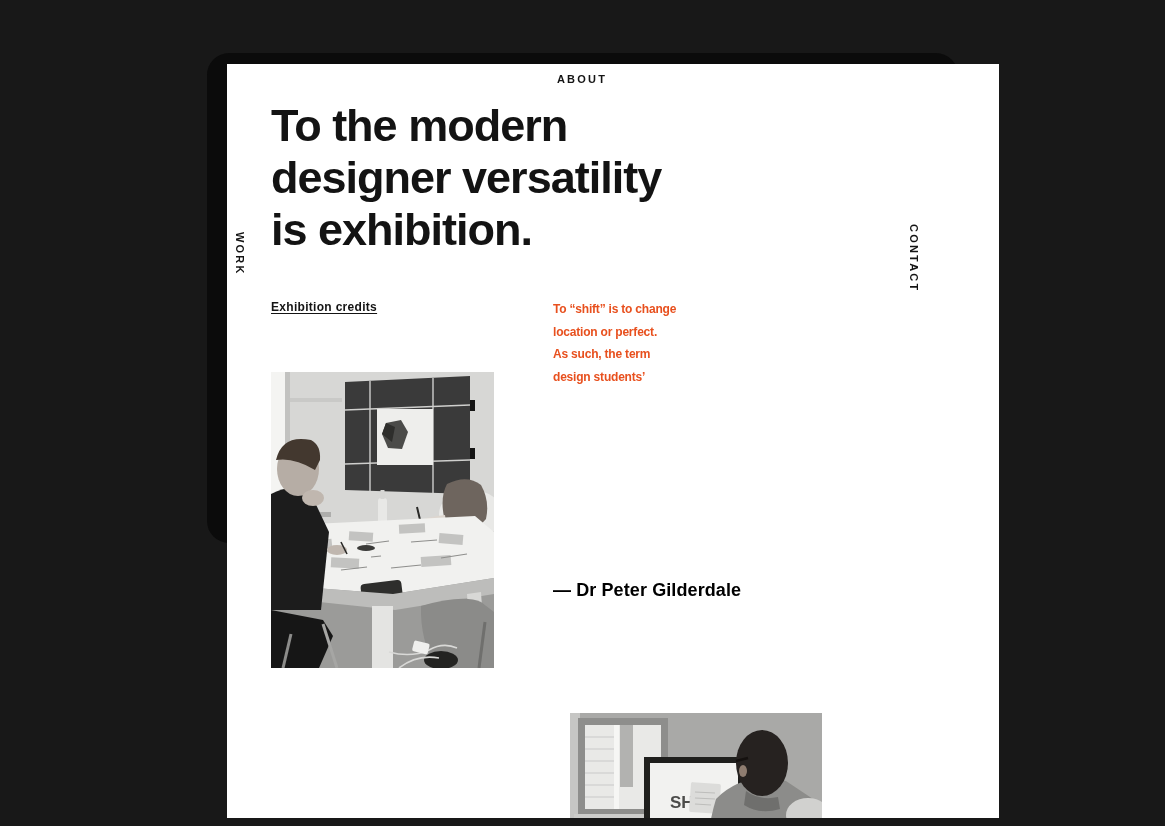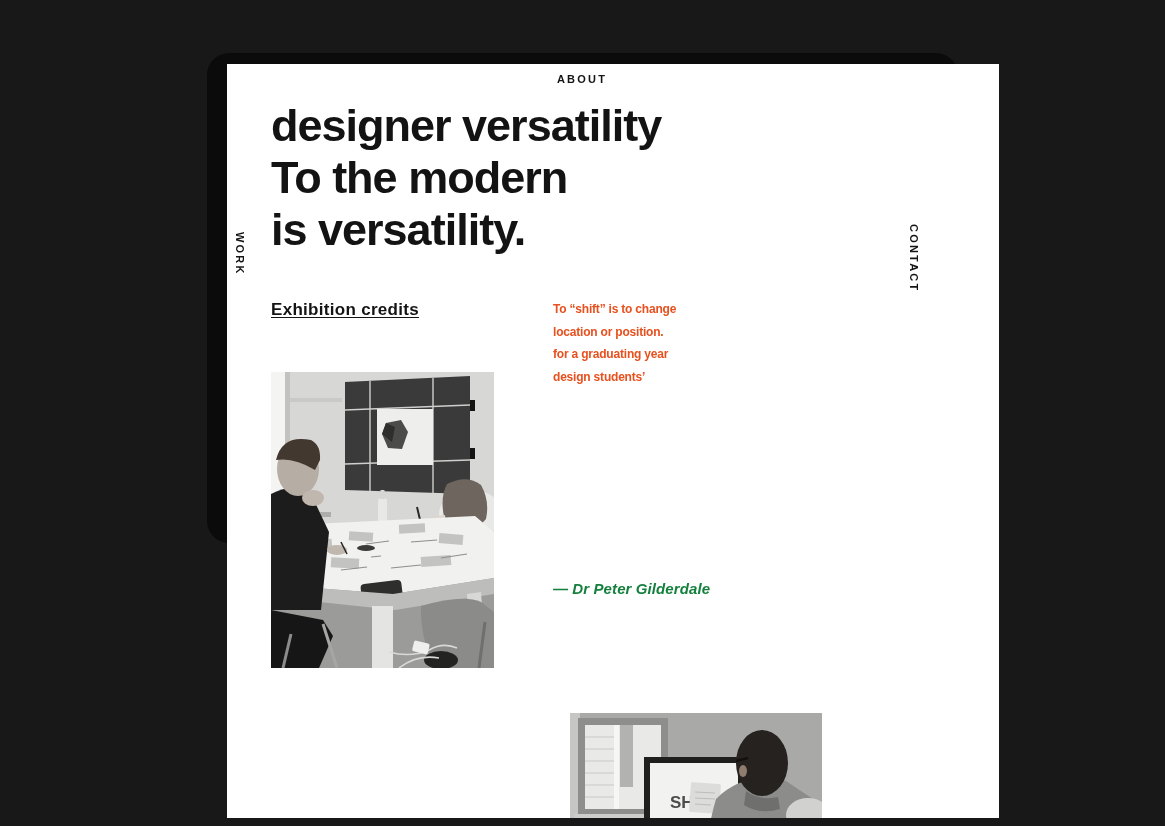--- a/index.html
+++ b/index.html
@@ -93,8 +93,8 @@
     <span class="v-nav contact">CONTACT</span>
 
     <h1 class="heading">
+      <div>To the modern</div>
       <div>designer versatility</div>
-      <div>To the modern</div>
       <div>is versatility.</div>
     </h1>
 

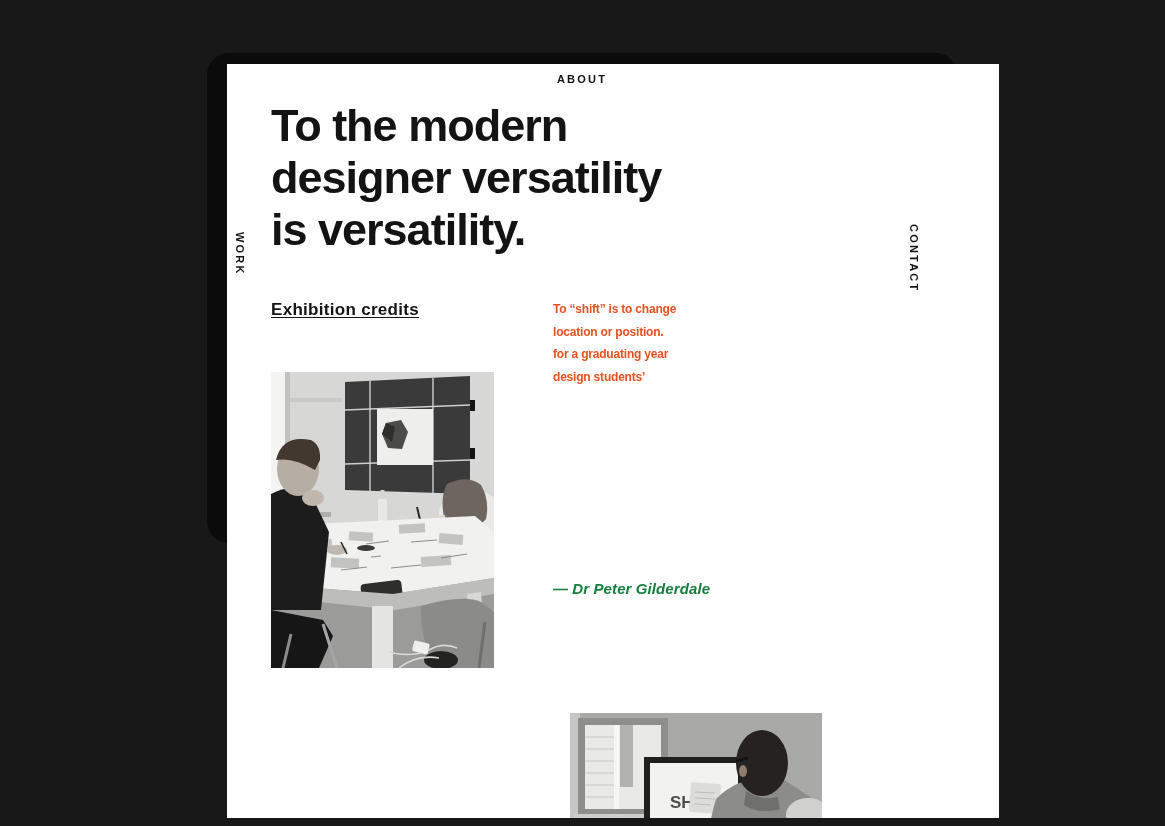--- a/index.html
+++ b/index.html
@@ -95,7 +95,7 @@
     <h1 class="heading">
       <div>To the modern</div>
       <div>designer versatility</div>
-      <div>is versatility.</div>
+      <div>is exhibition.</div>
     </h1>
 
     <a class="credits-link">Exhibition credits</a>

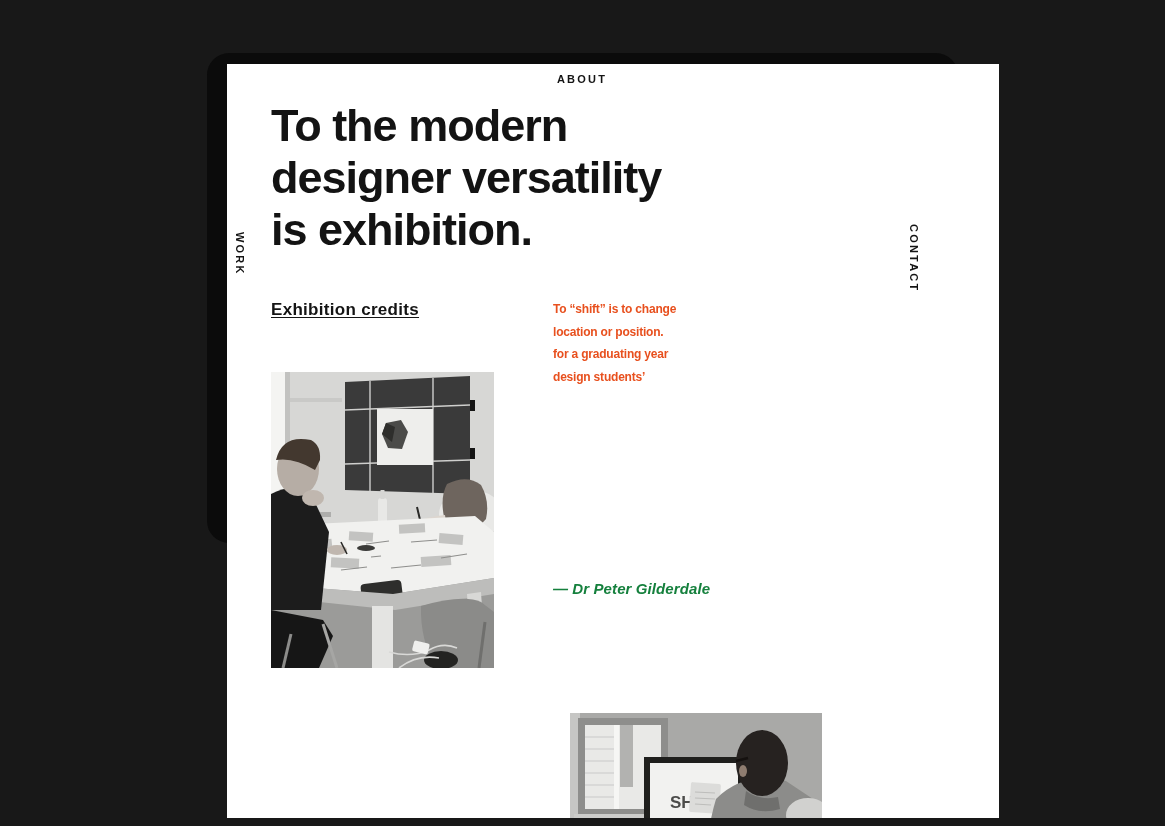--- a/index.html
+++ b/index.html
@@ -49,7 +49,7 @@
 
   .credits-link {
     position: absolute; left: 44px; top: 236px;
-    font-size: 17px; font-weight: 600; letter-spacing: 0.3px;
+    font-size: 12px; font-weight: 600; letter-spacing: 0.3px;
     color: #141414; text-decoration: underline;
     text-underline-offset: 2px; cursor: pointer; text-align: center;
   }

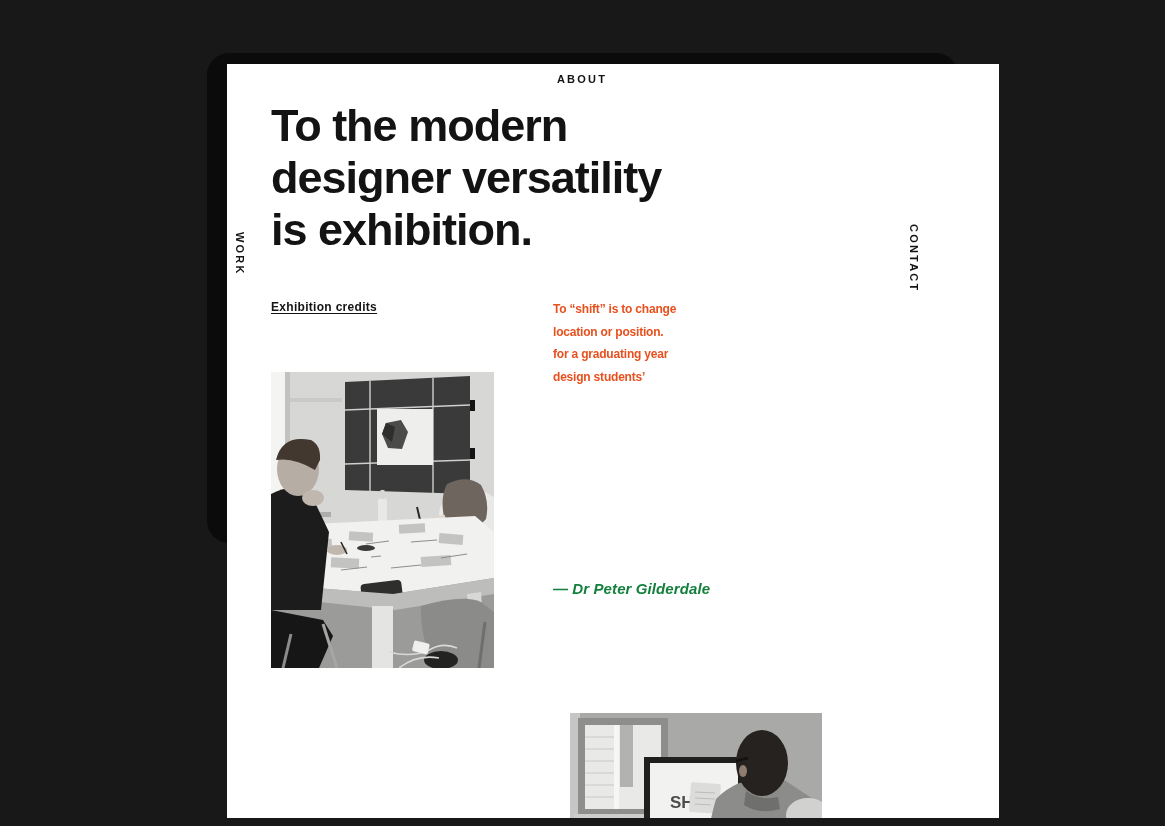--- a/index.html
+++ b/index.html
@@ -102,7 +102,7 @@
 
     <div class="quote">
       <div>To “shift” is to change</div>
-      <div>location or position.</div>
+      <div>location or perfect.</div>
       <div>for a graduating year</div>
       <div>design students’</div>
     </div>

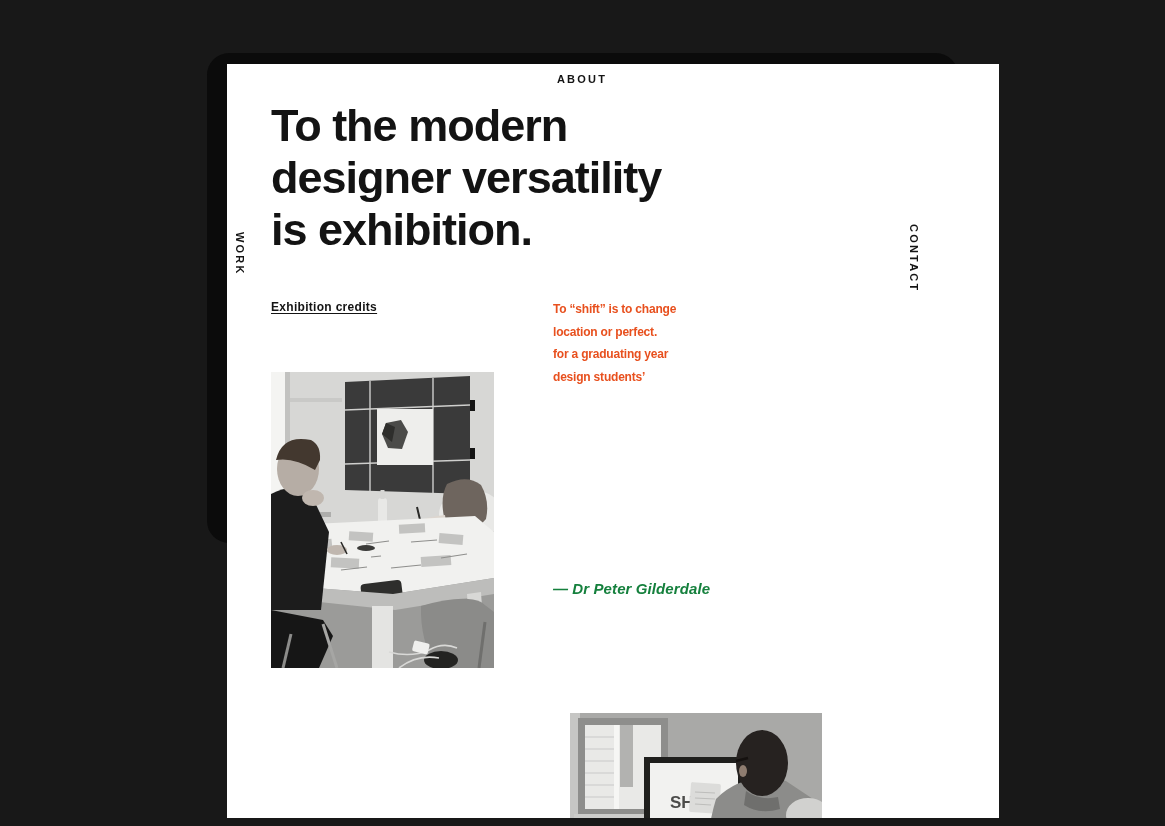--- a/index.html
+++ b/index.html
@@ -103,6 +103,7 @@
     <div class="quote">
       <div>To “shift” is to change</div>
       <div>location or perfect.</div>
+      <div>As such, the term</div>
       <div>for a graduating year</div>
       <div>design students’</div>
     </div>

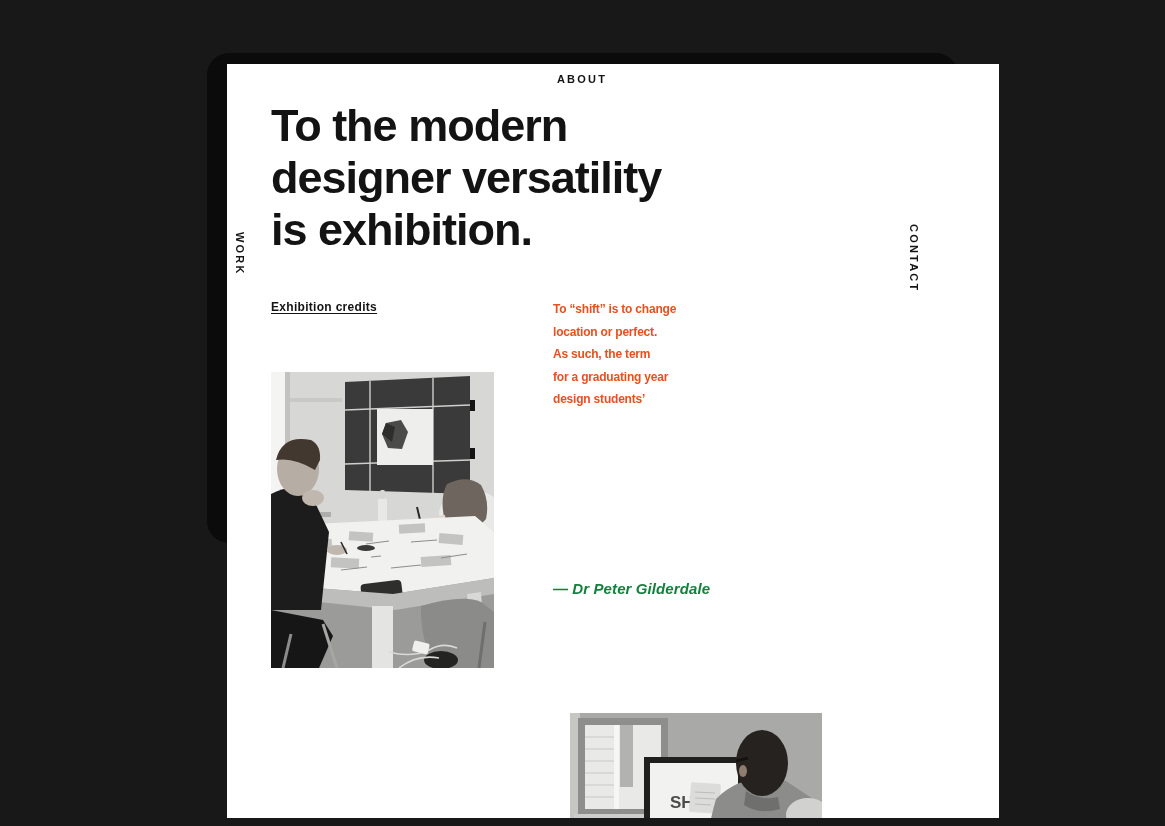--- a/index.html
+++ b/index.html
@@ -104,7 +104,6 @@
       <div>To “shift” is to change</div>
       <div>location or perfect.</div>
       <div>As such, the term</div>
-      <div>for a graduating year</div>
       <div>design students’</div>
     </div>
 

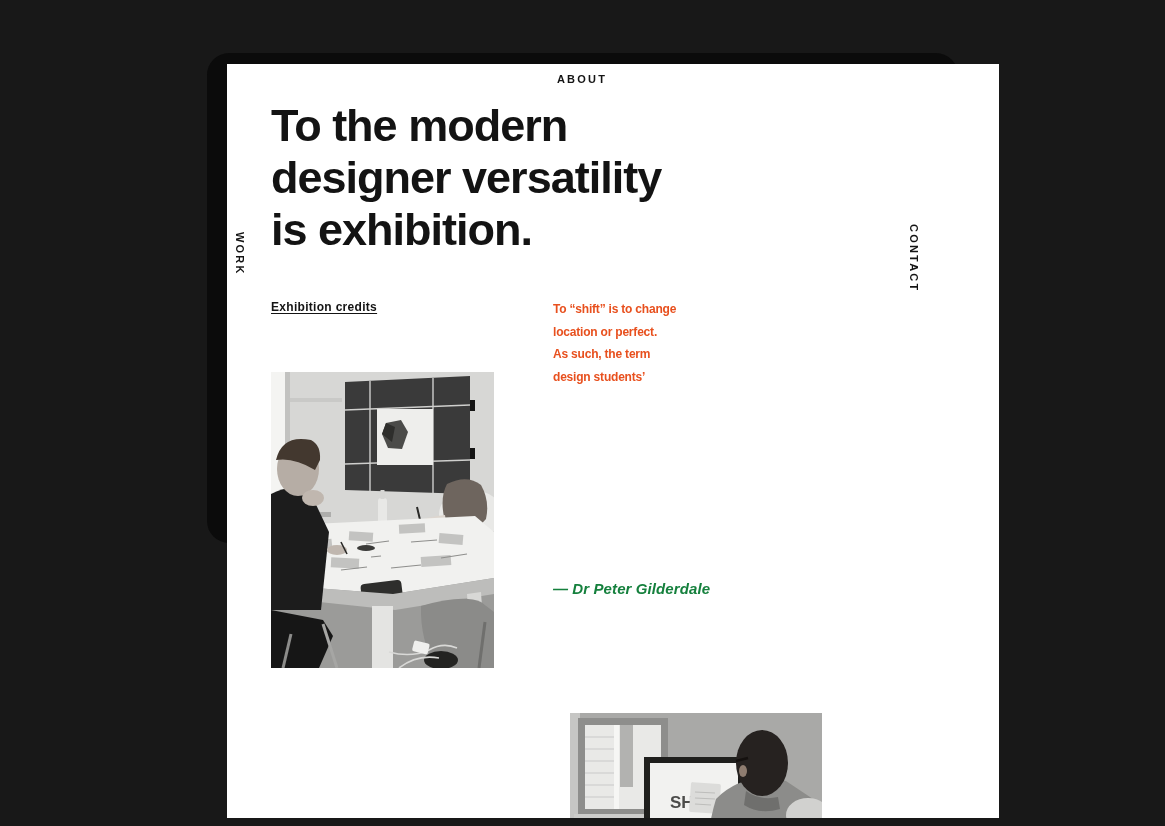--- a/index.html
+++ b/index.html
@@ -62,8 +62,8 @@
 
   .quote-attribution {
     position: absolute; left: 326px; top: 516px;
-    font-weight: 700; font-size: 15px; letter-spacing: 0.1px;
-    color: #15803d; white-space: nowrap; font-style: italic;
+    font-weight: 700; font-size: 18px; letter-spacing: 0.1px;
+    color: #000000; white-space: nowrap;
   }
 
   .photo { position: absolute; overflow: hidden; }

